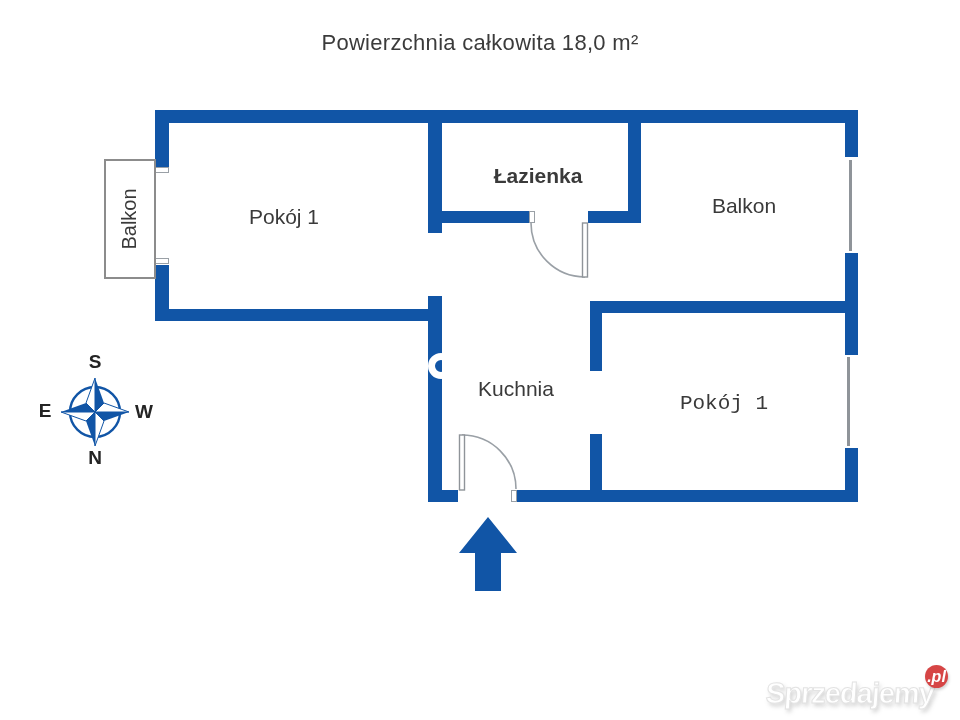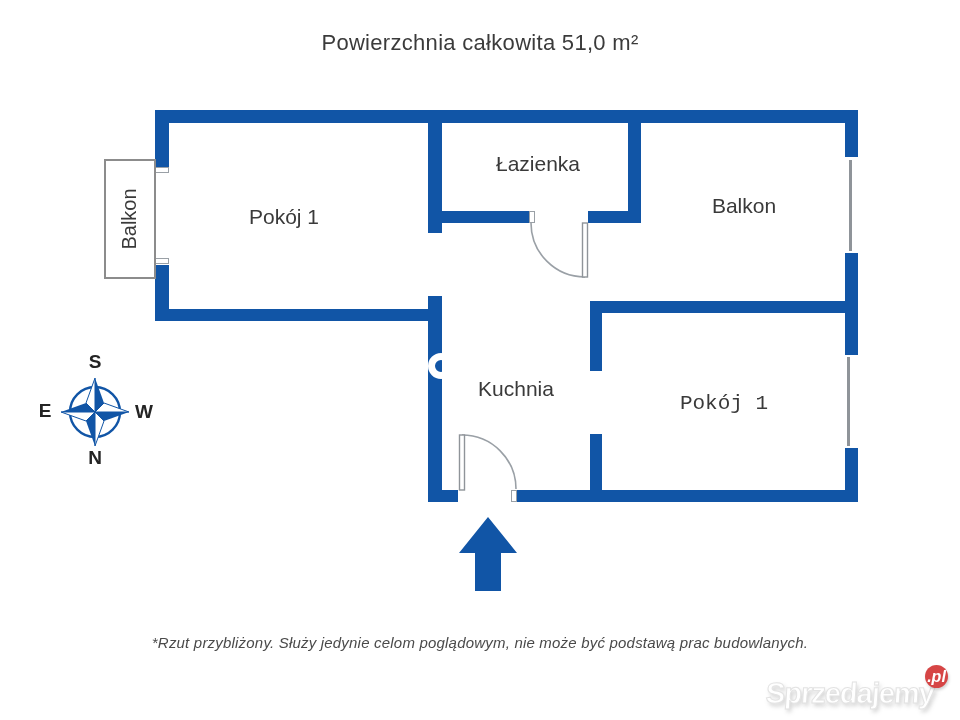--- a/index.html
+++ b/index.html
@@ -59,7 +59,7 @@
 
 <div class="canvas">
 
-  <div class="title">Powierzchnia całkowita 51,0 m²</div>
+  <div class="title">Powierzchnia całkowita 18,0 m²</div>
 
   <div class="wall" style="left:155px;top:110px;width:703px;height:13px;"></div>
 

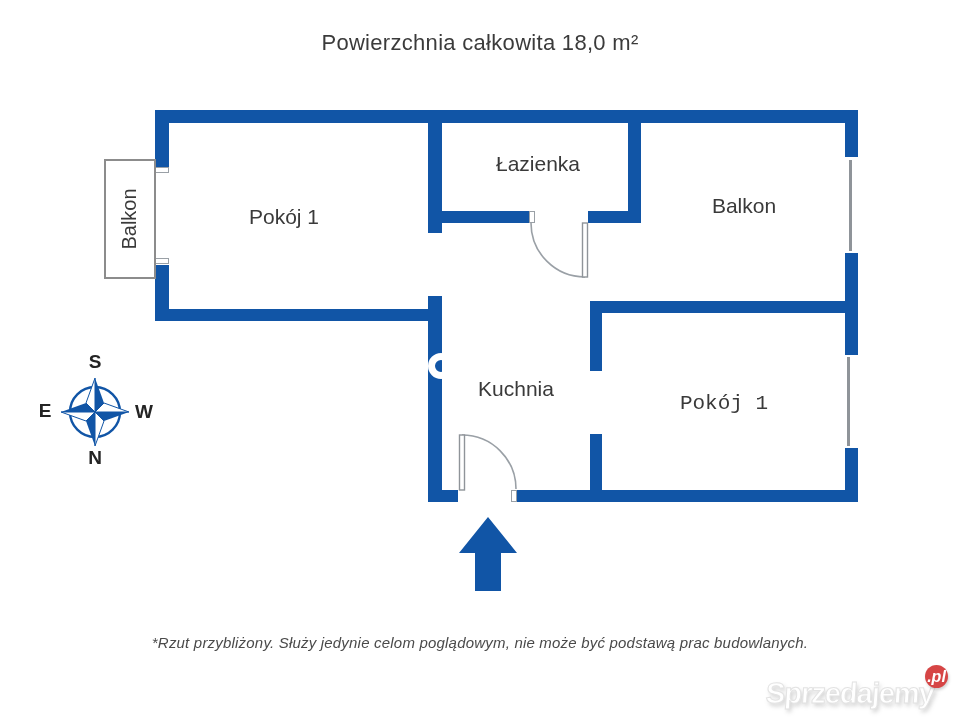--- a/index.html
+++ b/index.html
@@ -129,7 +129,7 @@
   <div class="compass-letter" style="left:144px;top:412px;">W</div>
 
   <div class="room-label" style="left:284px;top:217px;">Pokój 1</div>
-  <div class="room-label" style="left:538px;top:164px;">Łazienka</div>
+  <div class="room-label" style="left:538px;top:176px;font-weight:bold;">Łazienka</div>
   <div class="room-label" style="left:744px;top:206px;">Balkon</div>
   <div class="room-label" style="left:516px;top:389px;">Kuchnia</div>
   <div class="room-label" style="left:724px;top:403px;font-family:Liberation Mono, monospace;">Pokój 1</div>

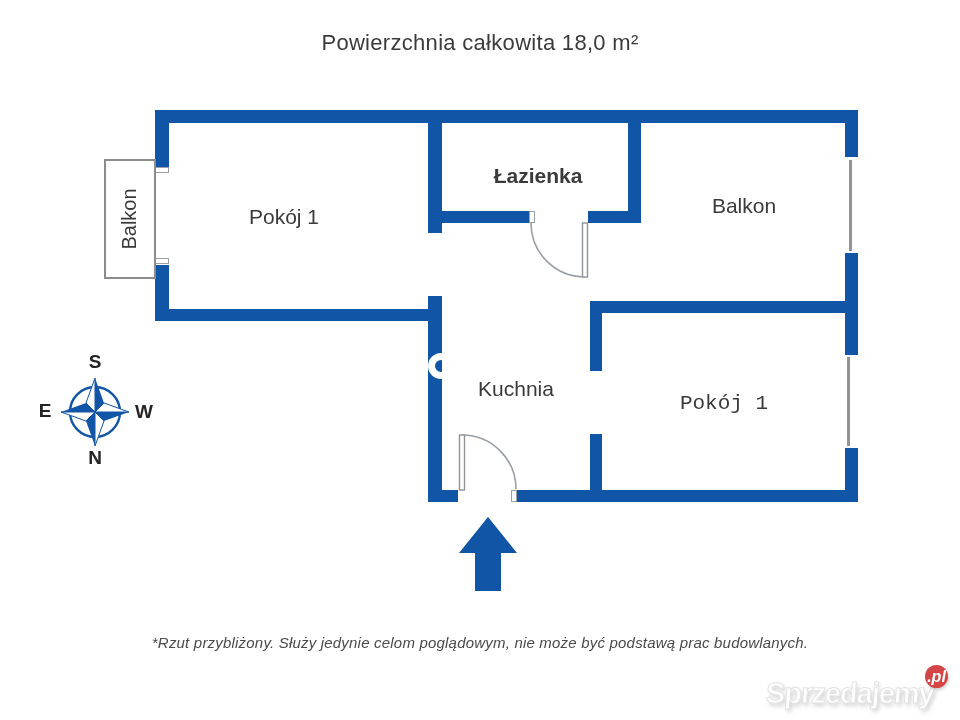--- a/index.html
+++ b/index.html
@@ -134,7 +134,6 @@
   <div class="room-label" style="left:516px;top:389px;">Kuchnia</div>
   <div class="room-label" style="left:724px;top:403px;font-family:Liberation Mono, monospace;">Pokój 1</div>
 
-  <div class="disclaimer">*Rzut przybliżony. Służy jedynie celom poglądowym, nie może być podstawą prac budowlanych.</div>
 
   <div class="watermark">
     <span class="wm-text">Sprzedajemy</span>

